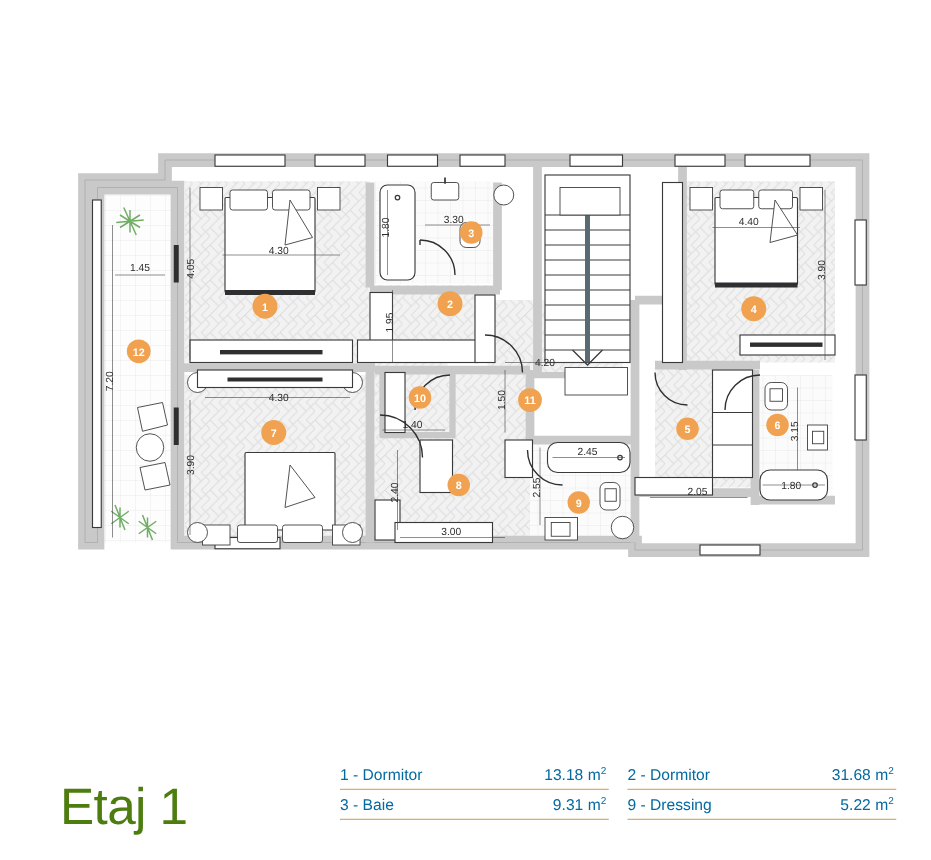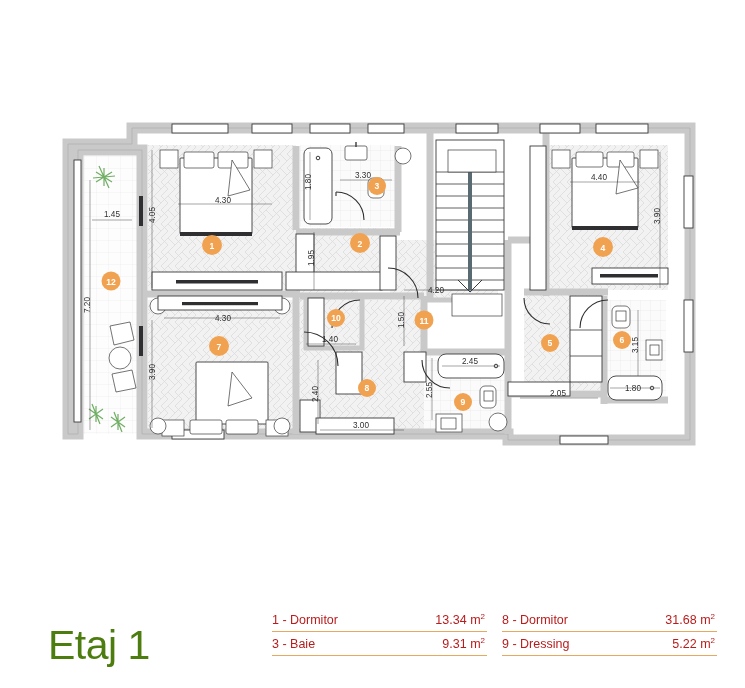--- a/index.html
+++ b/index.html
@@ -26,7 +26,7 @@
     display:flex;justify-content:space-between;align-items:baseline;
     border-bottom:1px solid #e7a85f;
     padding:4px 2px 4px 0;
-    font-size:12.5px;color:#b91c1c;
+    font-size:12.5px;color:#0369a1;
   }
   .legend-row .lbl{white-space:nowrap;}
   .legend-row .val{white-space:nowrap;}

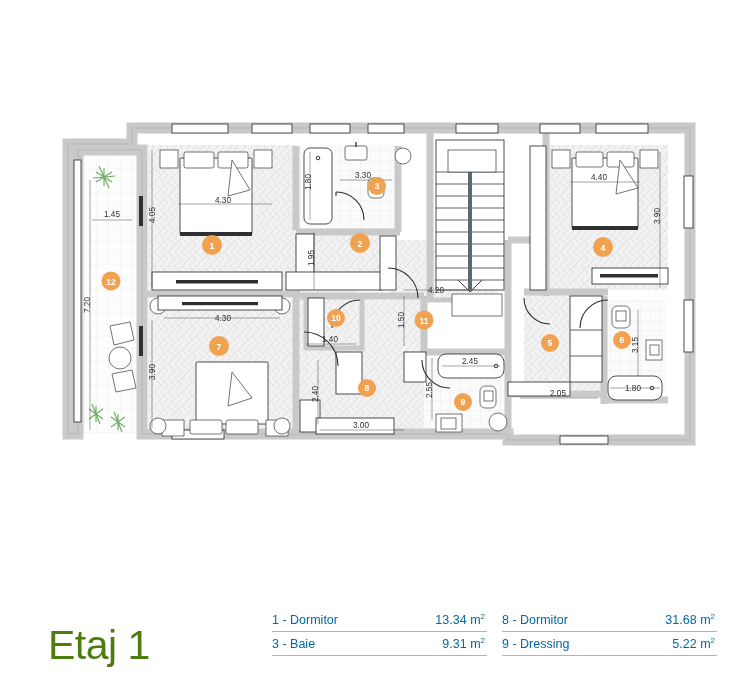--- a/index.html
+++ b/index.html
@@ -396,7 +396,7 @@
   <div class="legend-col" id="legend-col-left">
     <div class="legend-row">
       <span class="lbl">1 - Dormitor</span>
-      <span class="val"><span>13.34</span>&nbsp;<span>m</span><sup>2</sup></span>
+      <span class="val"><span>13.18</span>&nbsp;<span>m</span><sup>2</sup></span>
     </div>
     <div class="legend-row">
       <span class="lbl">3 - Baie</span>

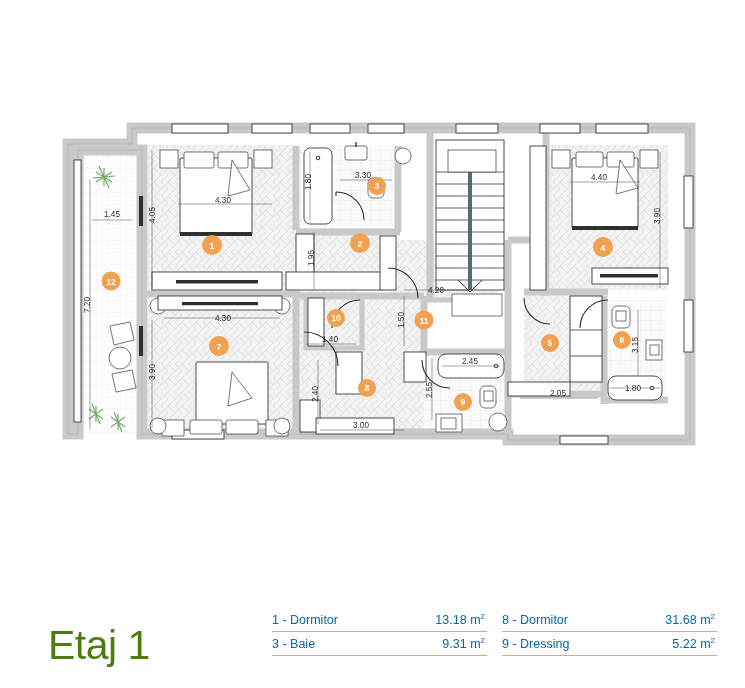--- a/index.html
+++ b/index.html
@@ -406,7 +406,7 @@
 
   <div class="legend-col" id="legend-col-right">
     <div class="legend-row">
-      <span class="lbl">8 - Dormitor</span>
+      <span class="lbl">2 - Dormitor</span>
       <span class="val"><span>31.68</span>&nbsp;<span>m</span><sup>2</sup></span>
     </div>
     <div class="legend-row">

